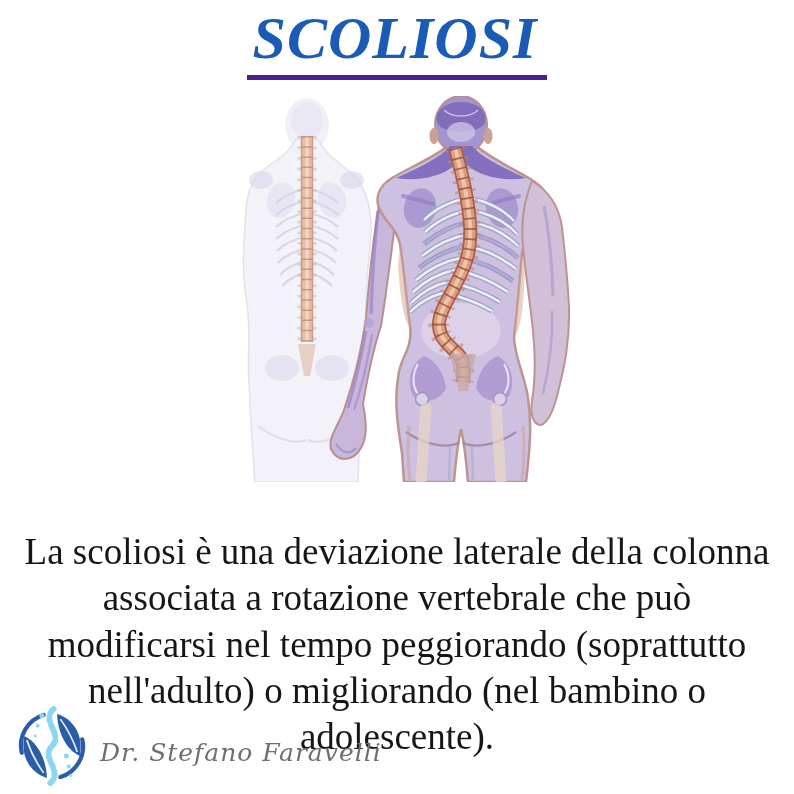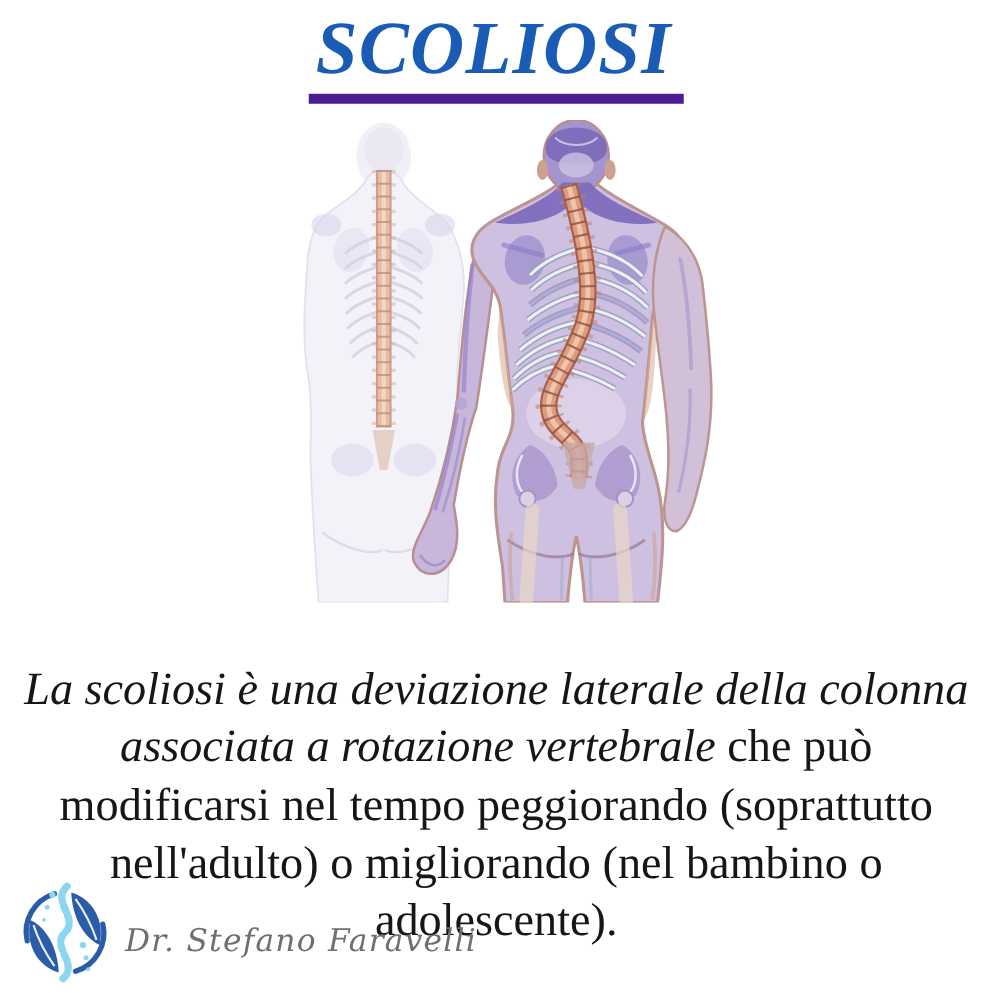--- a/index.html
+++ b/index.html
@@ -10,7 +10,7 @@
   .title-wrap{position:absolute;top:8px;left:0;width:794px;text-align:center;}
   .title{
     display:inline-block;font-size:60px;line-height:1.0;font-weight:bold;font-style:italic;
-    color:#1a5cb5;letter-spacing:1px;border-bottom:8px solid #4c1d95;padding:0 10px 7px 6px;
+    color:#1a5cb5;letter-spacing:1px;border-bottom:5px solid #4c1d95;padding:0 10px 7px 6px;
   }
   .illustration{position:absolute;left:228px;top:96px;width:344px;height:386px;}
   .body-text{

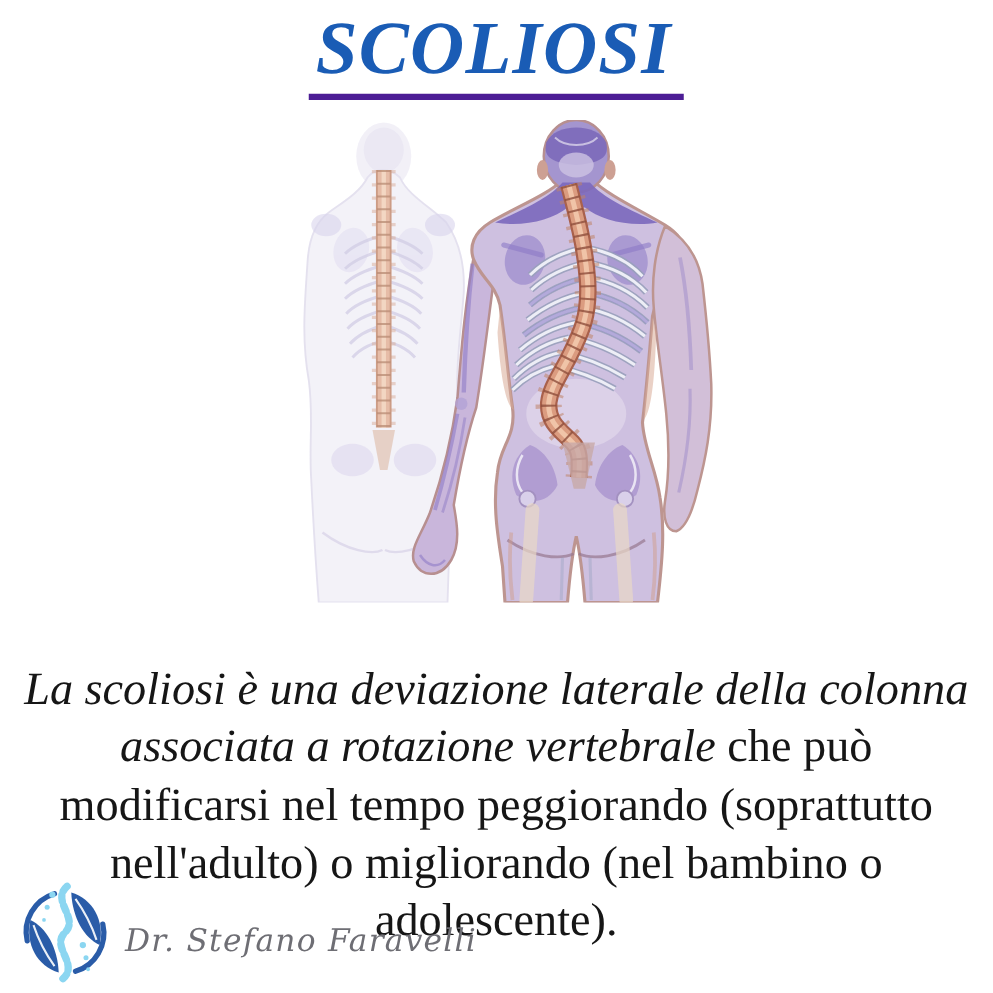--- a/index.html
+++ b/index.html
@@ -17,7 +17,7 @@
     position:absolute;top:492px;left:17px;width:760px;text-align:center;
     font-size:37px;line-height:1.25;color:#161616;
   }
-  .body-text .it{font-style:italic;}
+  .body-text .it{}
   .footer-logo{position:absolute;left:10px;top:704px;width:84px;height:84px;}
   .signature{
     position:absolute;left:100px;top:738px;font-family:"DejaVu Serif", serif;

